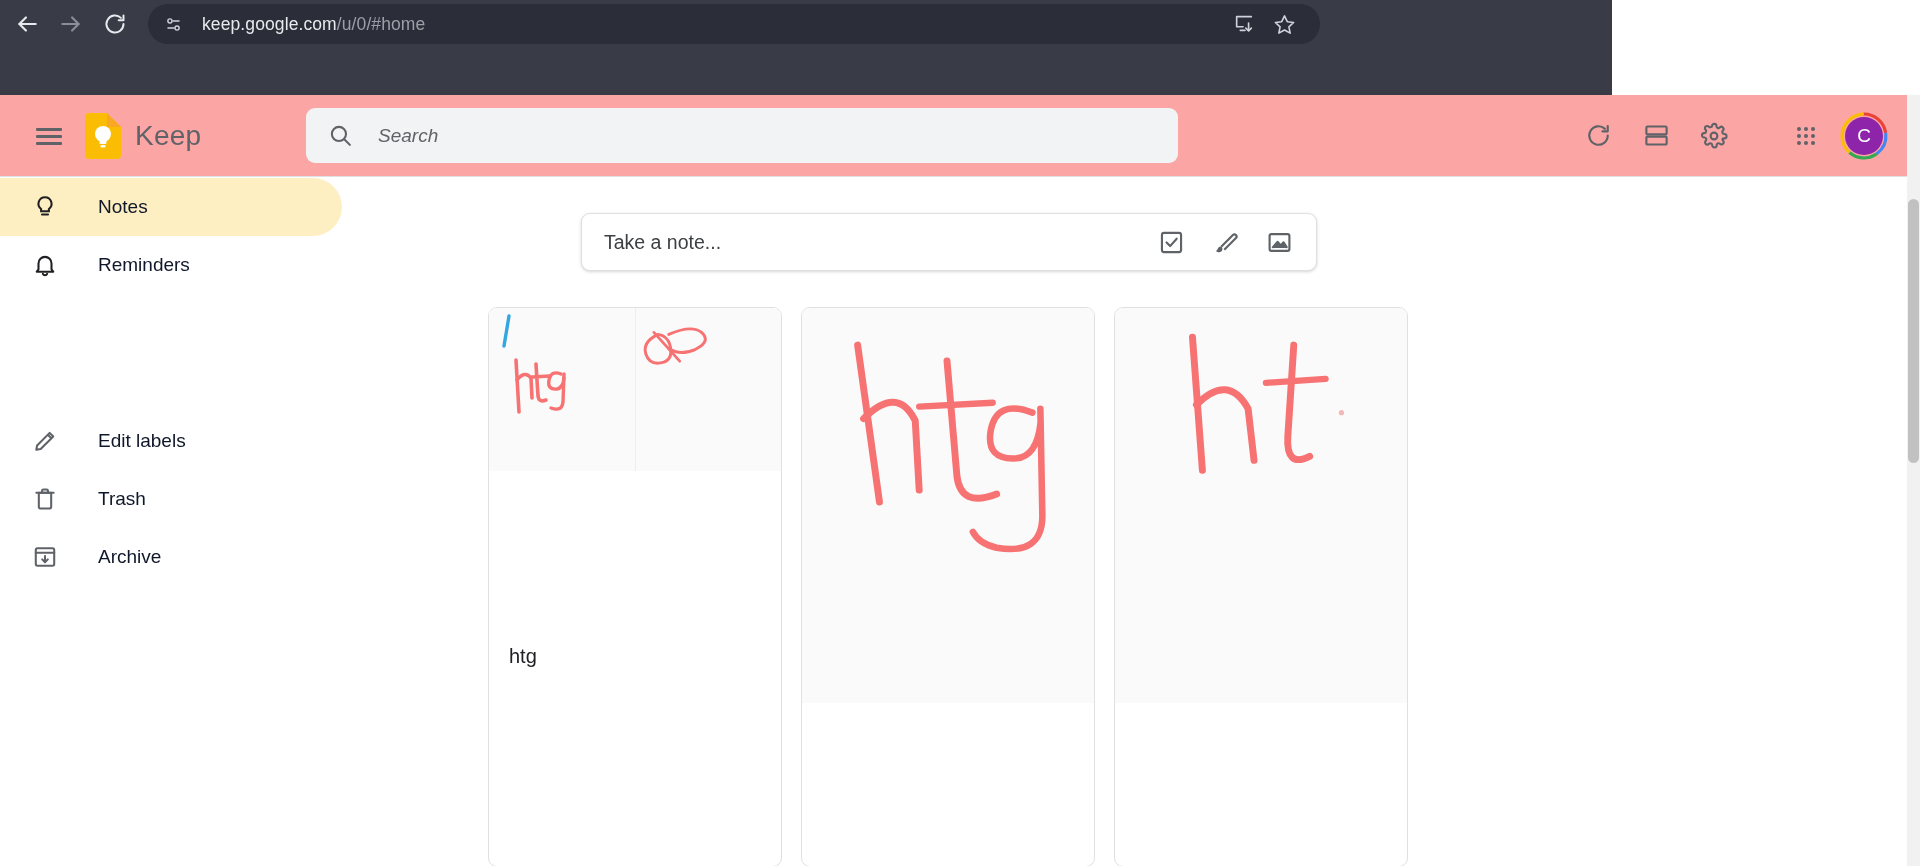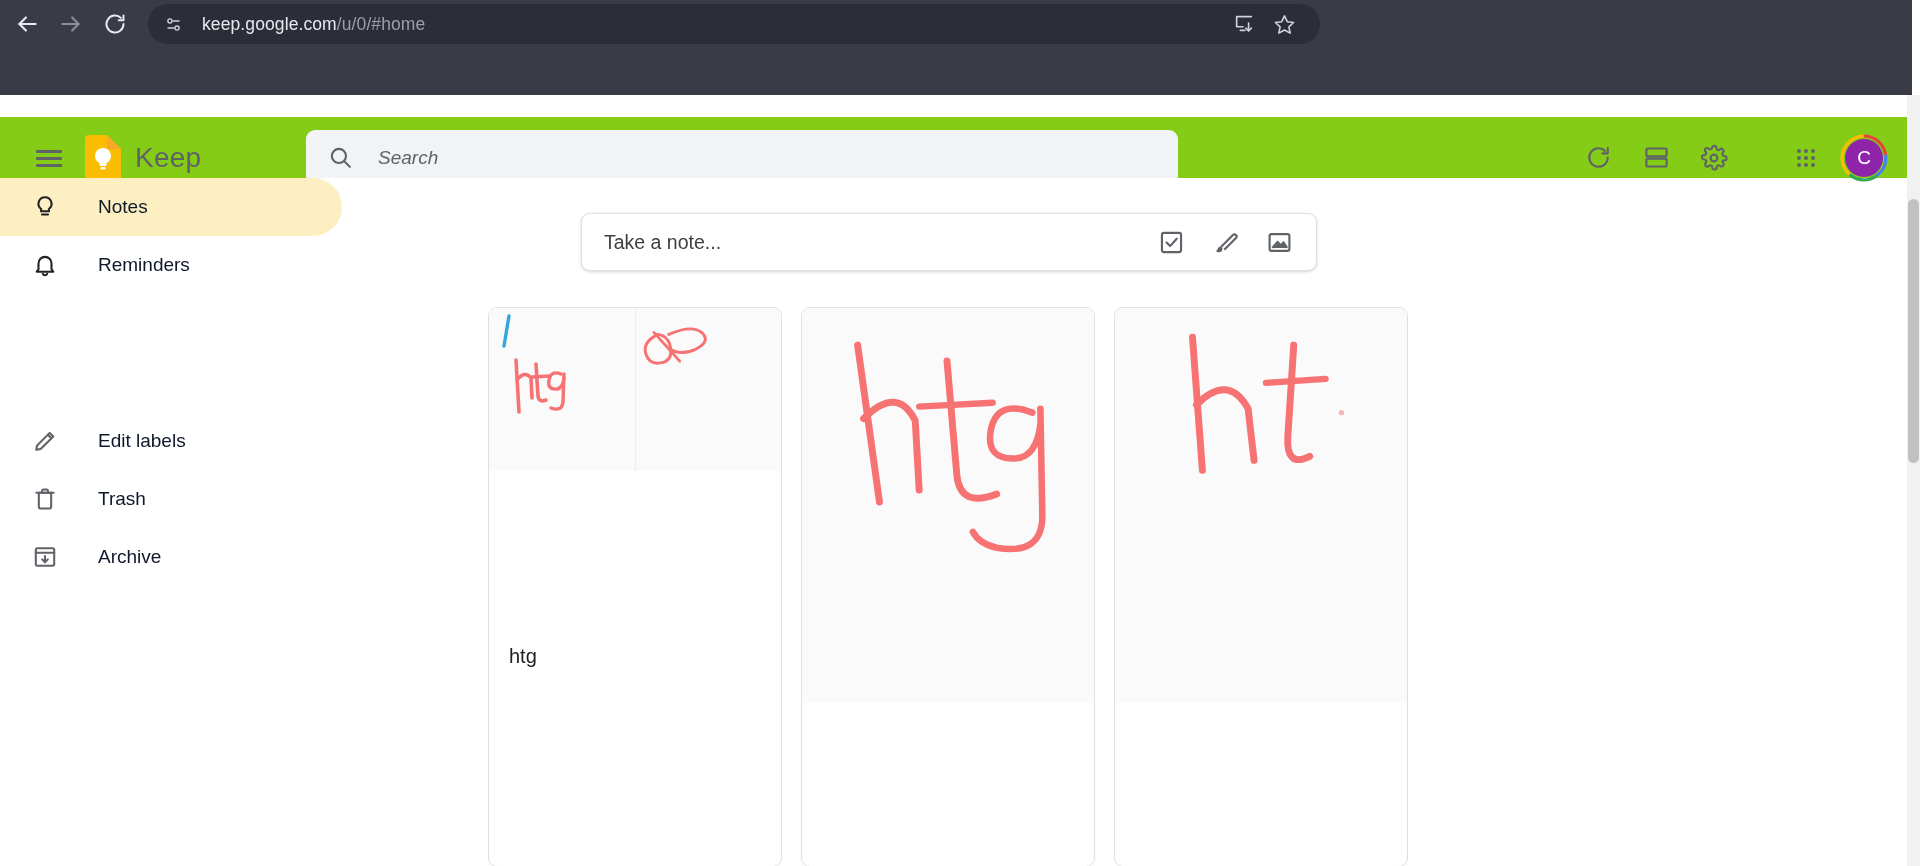--- a/index.html
+++ b/index.html
@@ -13,7 +13,7 @@
   
   .browser-chrome {
     position: absolute; left: 0; top: 0;
-    width: 1912px; height: 95px;
+    width: 1612px; height: 95px;
     background: #393b47;
   }
   .nav-btn {

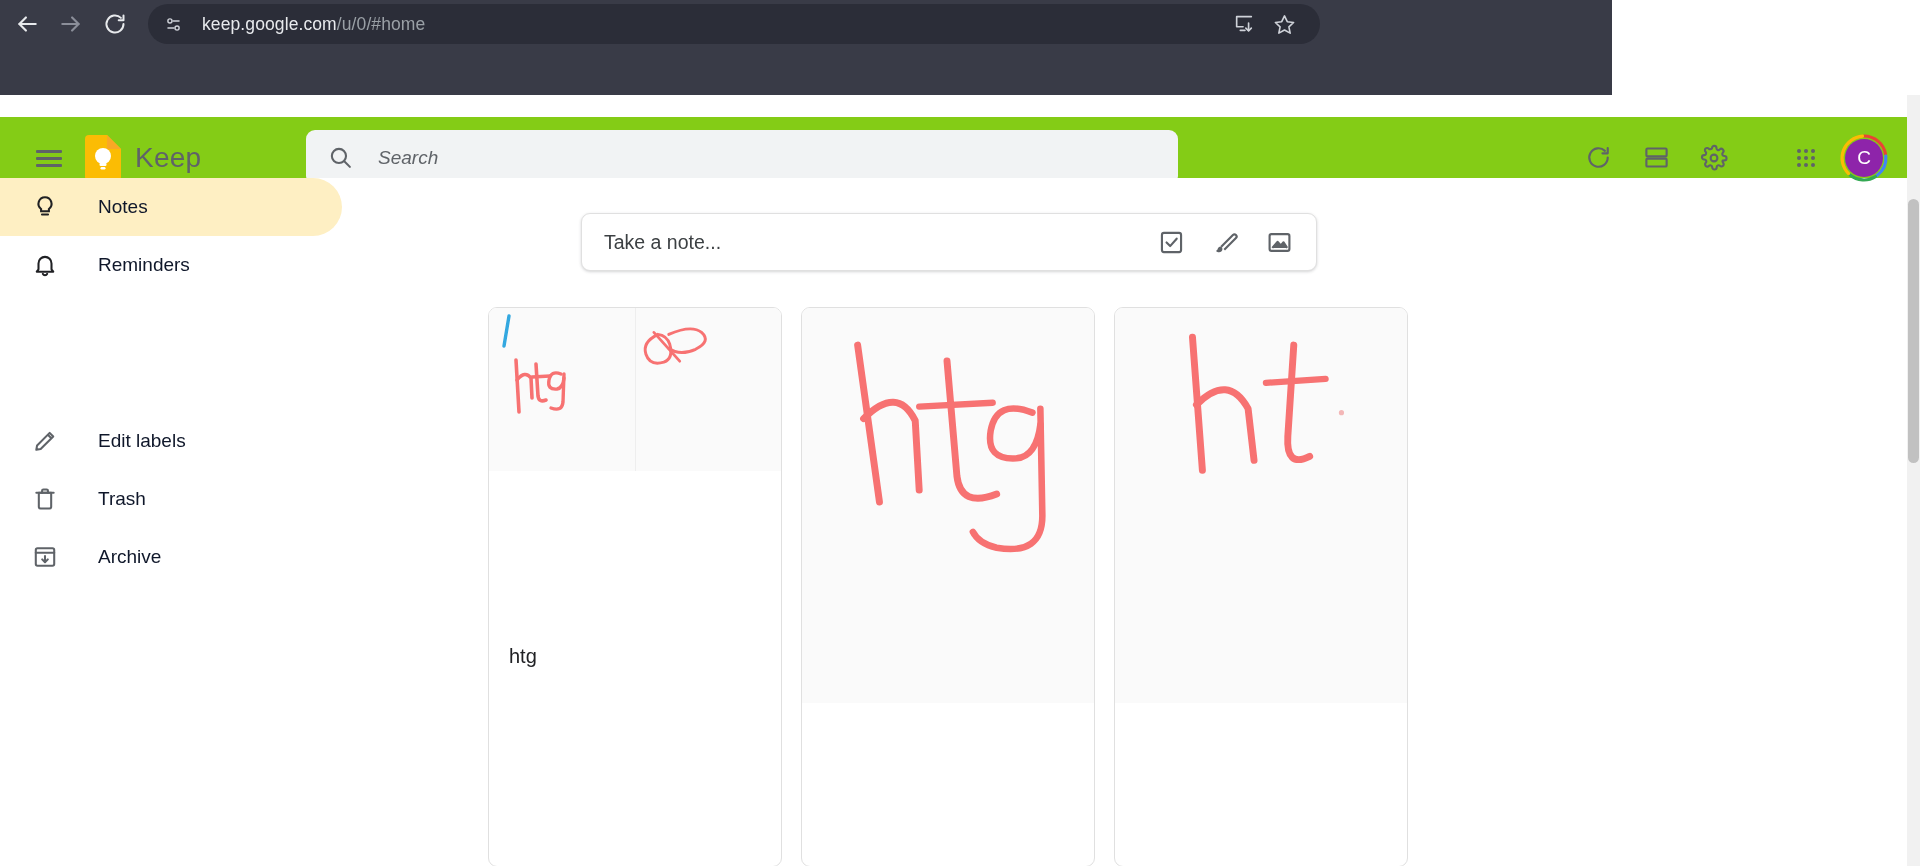--- a/index.html
+++ b/index.html
@@ -54,9 +54,8 @@
   .keep-header {
     position: absolute; left: 0; top: 95px;
     width: 1920px; height: 82px;
-    background: #84cc16;
+    background: #fca5a5;
     border-bottom: 1px solid #e0e0e0;
-    margin-top: 22px;
   }
   .hamburger {
     position: absolute; left: 26px; top: 18px;

